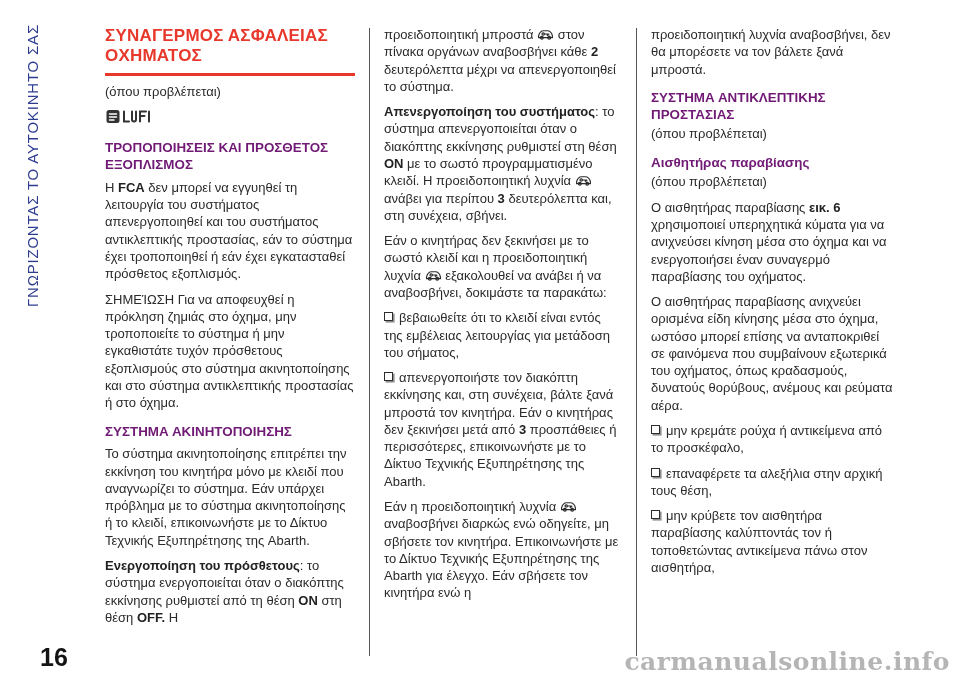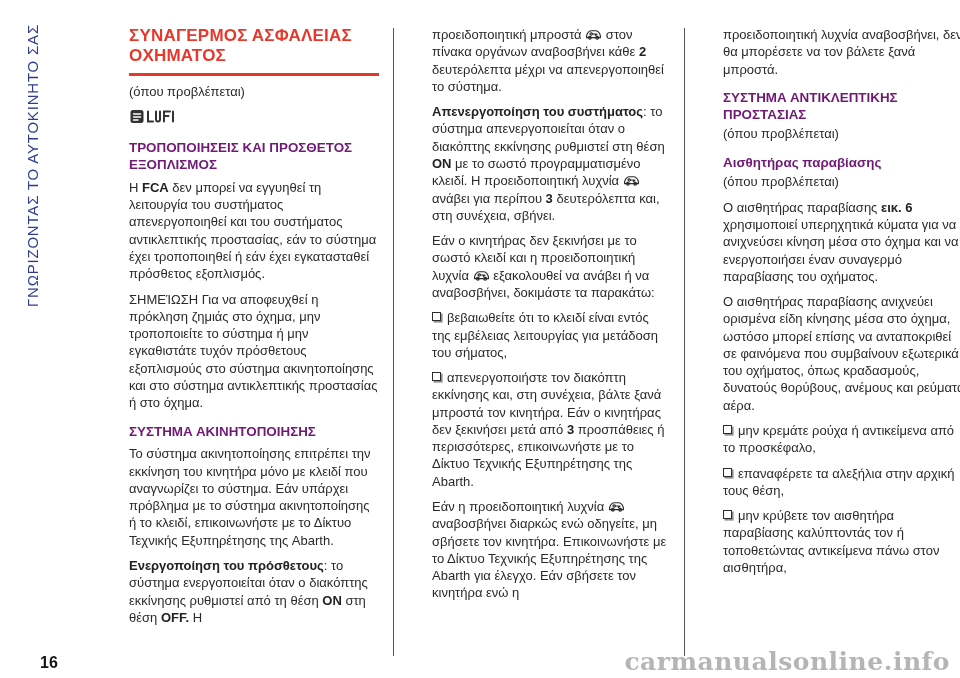--- a/index.html
+++ b/index.html
@@ -24,7 +24,7 @@
   }
   
   .columns { position:absolute; left:105px; top:26px; bottom:22px; display:flex; }
-  .col { width:250px; font-size:13px; line-height:1.33;margin-left:24px; }
+  .col { width:250px; font-size:13px; line-height:1.33; }
   .col.c2 { width:238px; }
   .col.c3 { width:242px; }
   .vdiv { width:1px; background:#555; margin:2px 14px 0 14px; }

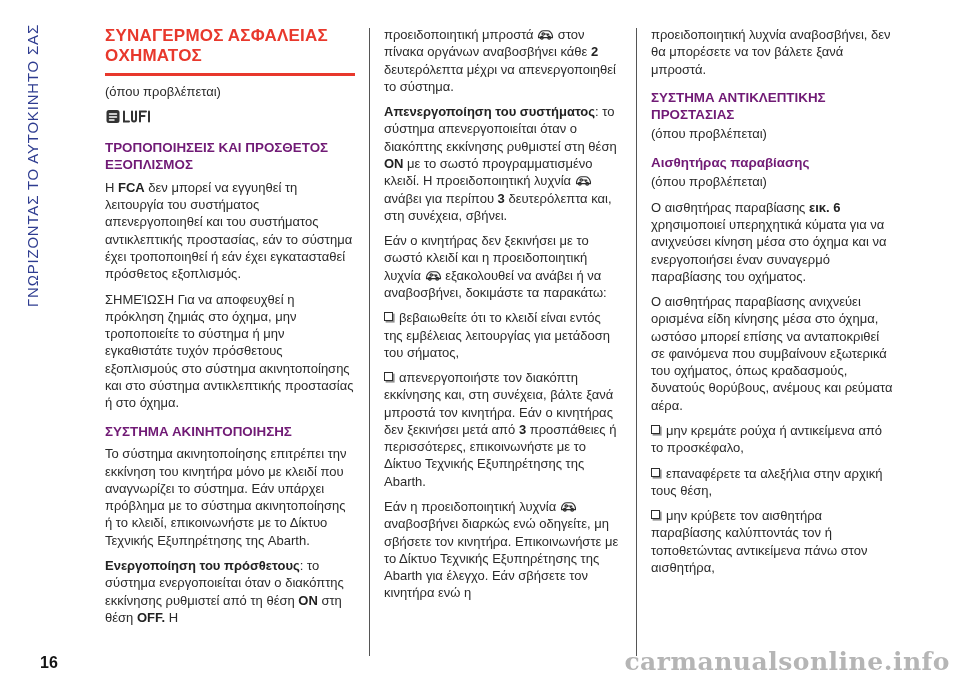--- a/index.html
+++ b/index.html
@@ -15,7 +15,7 @@
   }
   .page-number {
     position:absolute; left:40px; bottom:6px;
-    font-size:16px; font-weight:bold; color:#141414;
+    font-size:25px; font-weight:bold; color:#141414;
   }
   .watermark {
     position:absolute; right:10px; bottom:2px;

